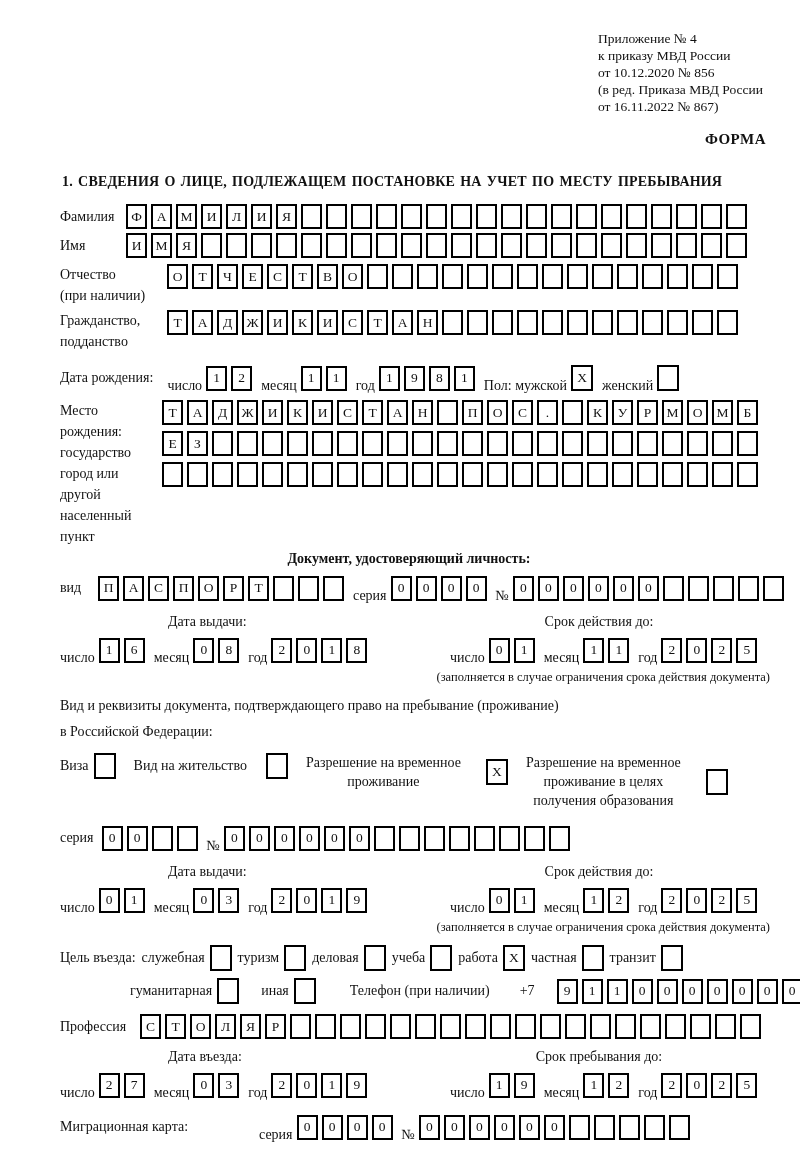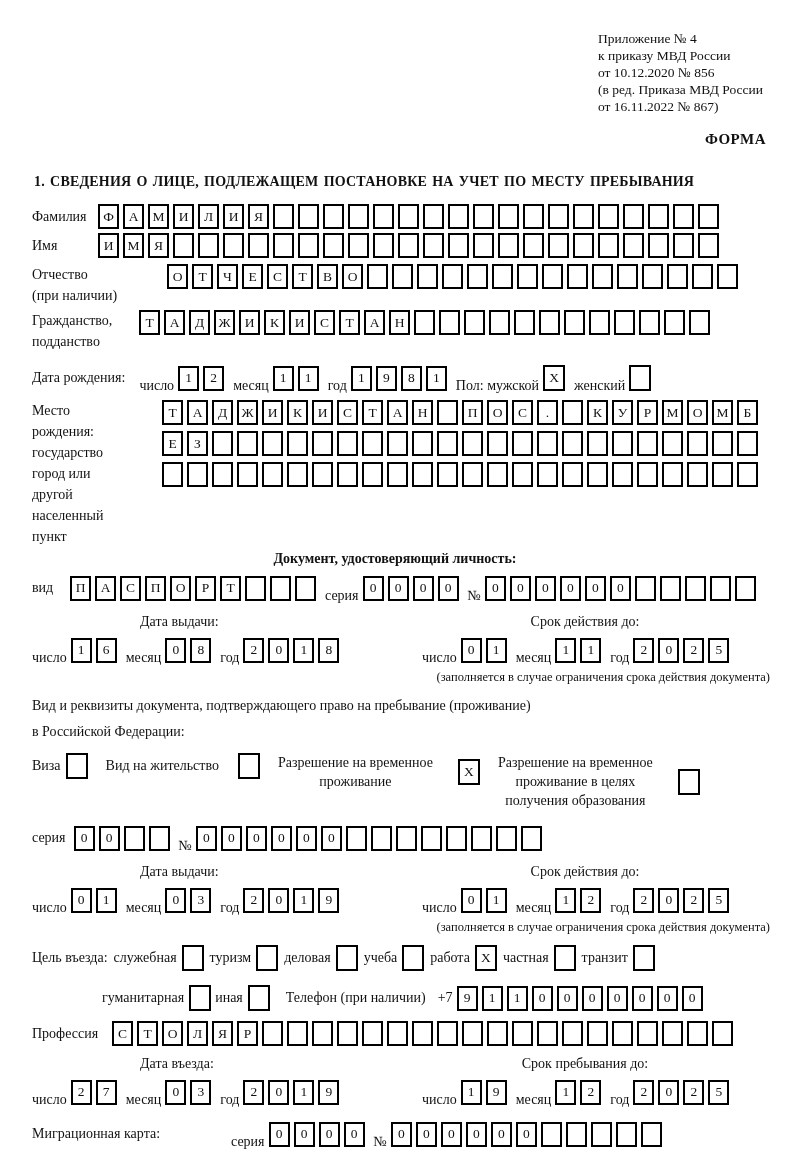--- a/index.html
+++ b/index.html
@@ -11,7 +11,7 @@
   }
   .page {
     width: 800px; height: 1163px;
-    padding: 30px 12px 10px 32px;
+    padding: 30px 12px 10px 60px;
     overflow: hidden;
     background: #fff;
   }

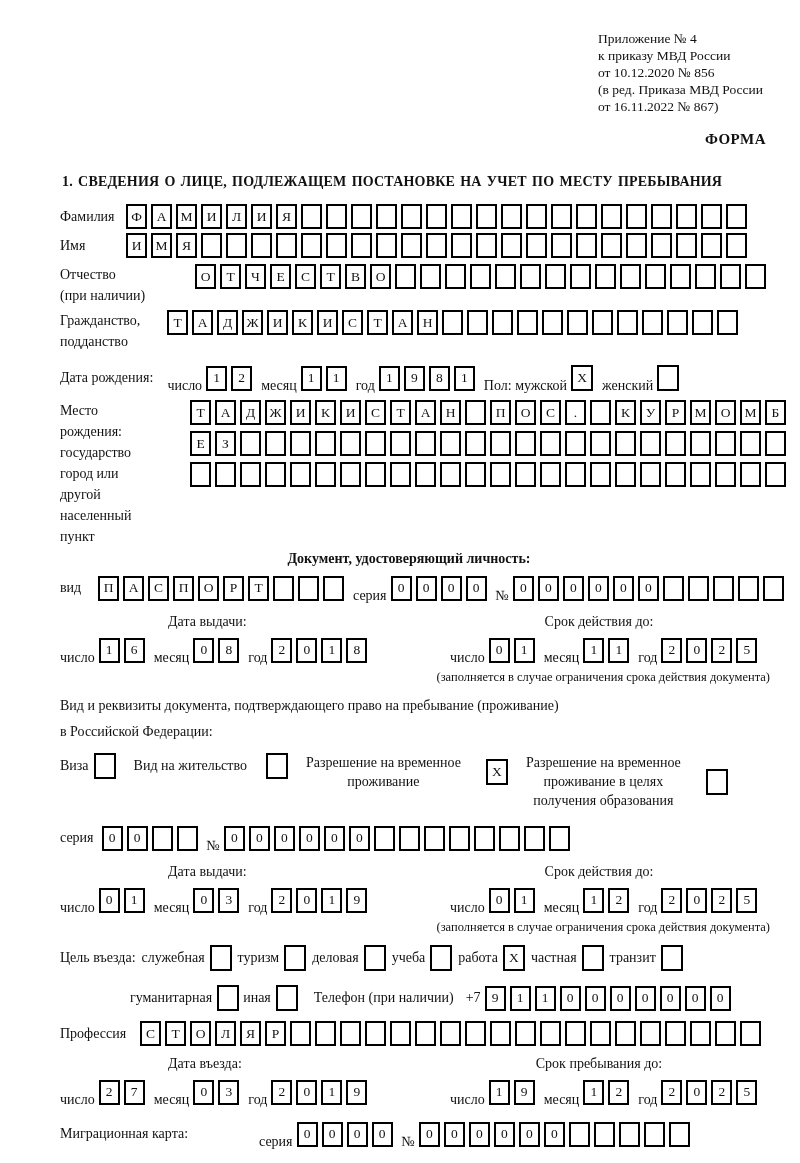--- a/index.html
+++ b/index.html
@@ -56,7 +56,7 @@
   .center-bold { text-align: center; font-weight: bold; font-size: 14px; margin: 4px 30px 5px 0; }
   .purpose-row { display: flex; align-items: center; gap: 6px; margin-top: 10px; flex-wrap: nowrap; }
   .purpose-row2 { display: flex; align-items: center; gap: 4px; margin-top: 14px; padding-left: 70px; }
-  .mt6 { margin-top: 6px; gap: 28px; } .mt10 { margin-top: 10px; }
+  .mt6 { margin-top: 6px; } .mt10 { margin-top: 10px; }
 </style>
 </head>
 <body>

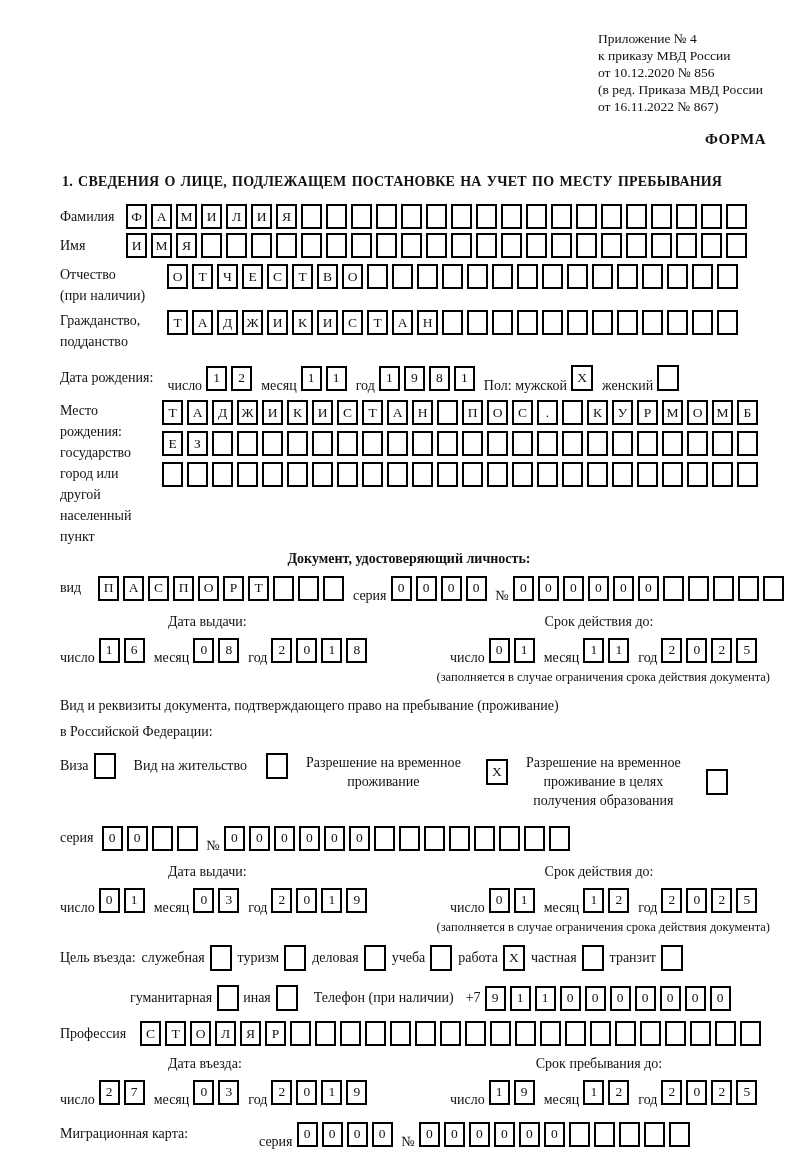--- a/index.html
+++ b/index.html
@@ -55,7 +55,7 @@
   .intro { font-size: 14px; line-height: 26px; margin-top: 8px; }
   .center-bold { text-align: center; font-weight: bold; font-size: 14px; margin: 4px 30px 5px 0; }
   .purpose-row { display: flex; align-items: center; gap: 6px; margin-top: 10px; flex-wrap: nowrap; }
-  .purpose-row2 { display: flex; align-items: center; gap: 4px; margin-top: 14px; padding-left: 70px; }
+  .purpose-row2 { display: flex; align-items: center; gap: 22px; margin-top: 7px; padding-left: 70px; }
   .mt6 { margin-top: 6px; } .mt10 { margin-top: 10px; }
 </style>
 </head>

